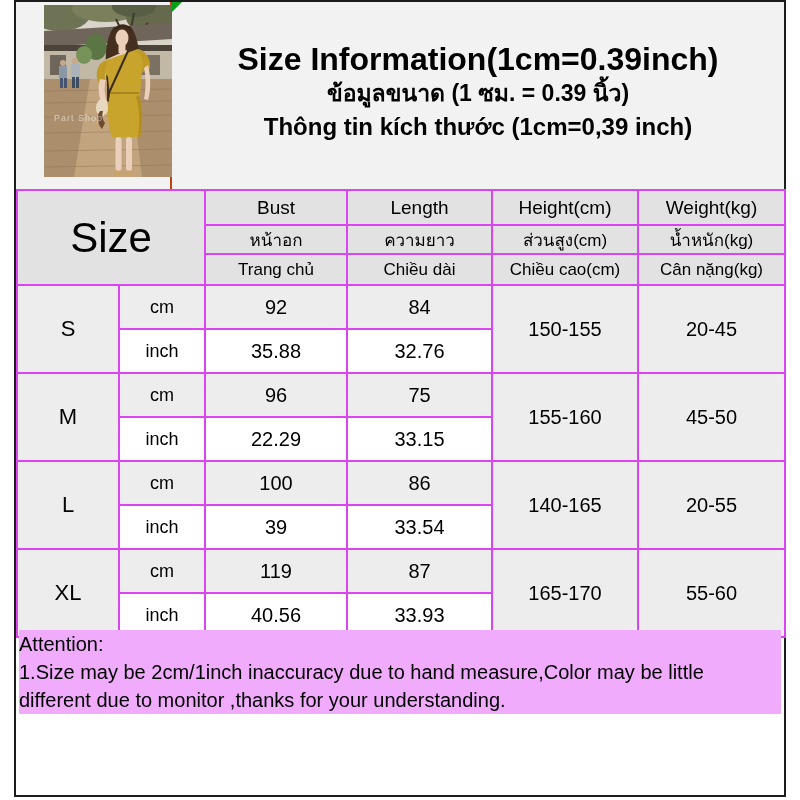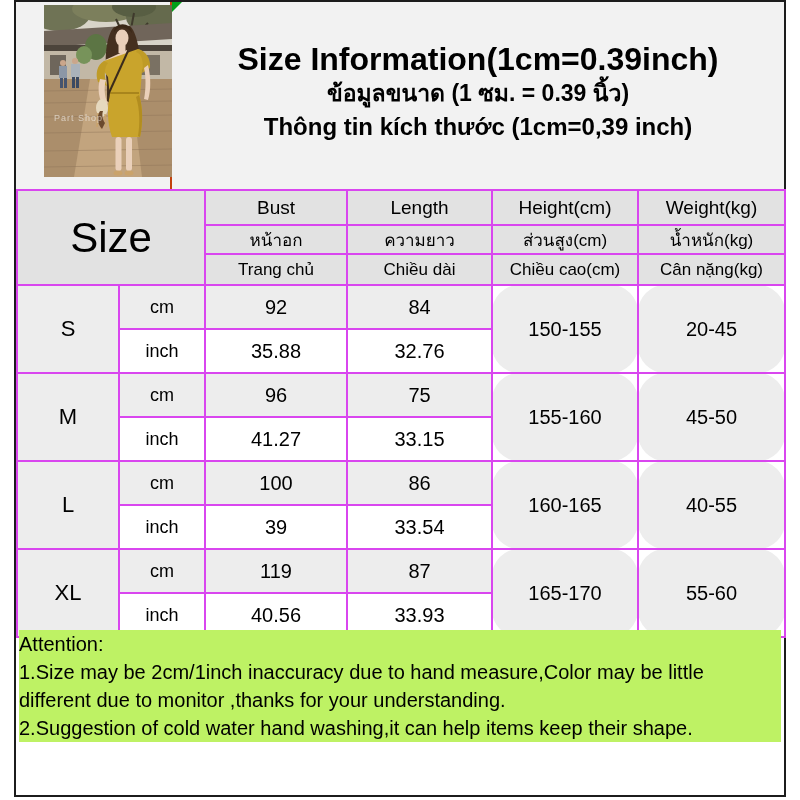--- a/index.html
+++ b/index.html
@@ -33,7 +33,7 @@
   .cm-row td{height:42px;background:#ededed;}
   .inch-row td{height:42px;background:#ffffff;}
   .val{font-size:20px;}
-  .range{background:#ededed;font-size:20px;border-radius:27px;}
+  .range{background:#ededed;font-size:20px;}
   
   .attention{position:absolute;left:3px;top:628px;width:762px;font-size:20px;line-height:28px;
              text-align:left;background:#bef264;}

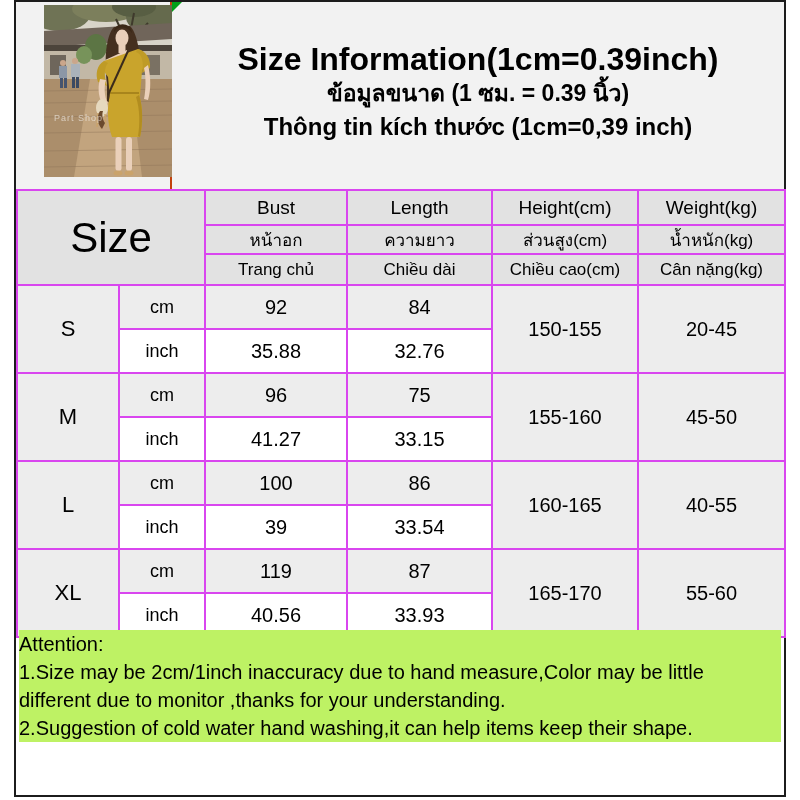--- a/index.html
+++ b/index.html
@@ -182,7 +182,7 @@
         </tr>
         <tr class="inch-row">
           <td class="unit">inch</td>
-          <td class="val">41.27</td>
+          <td class="val">22.29</td>
           <td class="val">33.15</td>
         </tr>
 

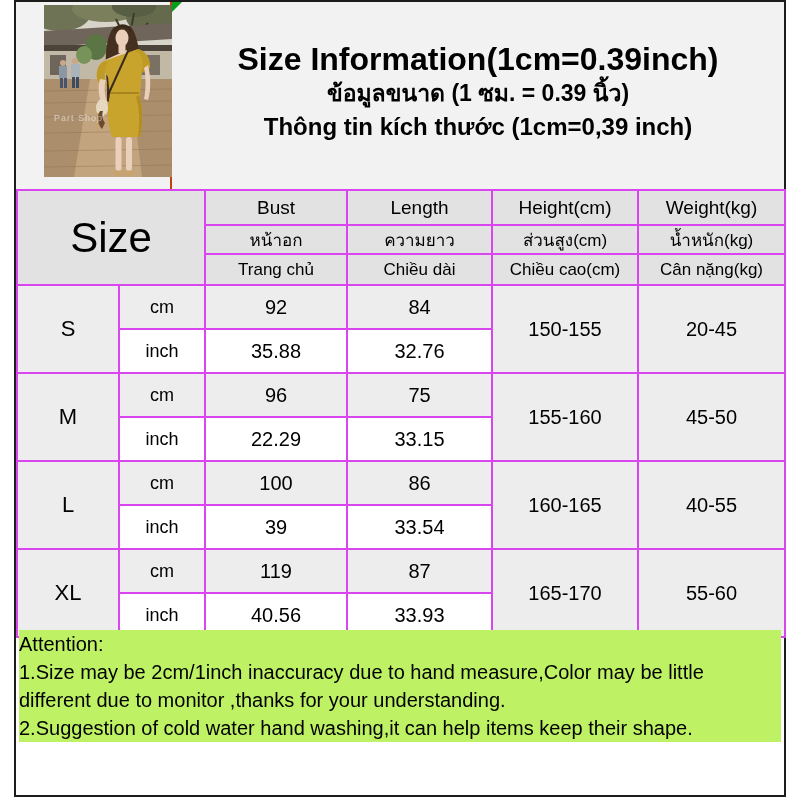--- a/index.html
+++ b/index.html
@@ -191,7 +191,7 @@
           <td class="unit">cm</td>
           <td class="val">100</td>
           <td class="val">86</td>
-          <td class="range" rowspan="2">160-165</td>
+          <td class="range" rowspan="2">140-165</td>
           <td class="range" rowspan="2">40-55</td>
         </tr>
         <tr class="inch-row">

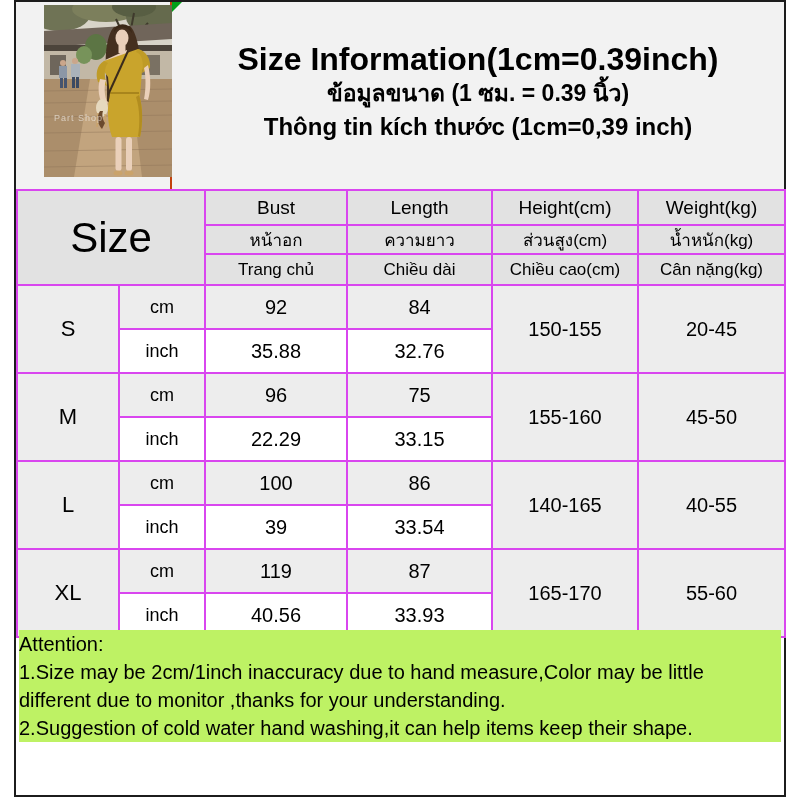--- a/index.html
+++ b/index.html
@@ -192,7 +192,7 @@
           <td class="val">100</td>
           <td class="val">86</td>
           <td class="range" rowspan="2">140-165</td>
-          <td class="range" rowspan="2">40-55</td>
+          <td class="range" rowspan="2">20-55</td>
         </tr>
         <tr class="inch-row">
           <td class="unit">inch</td>

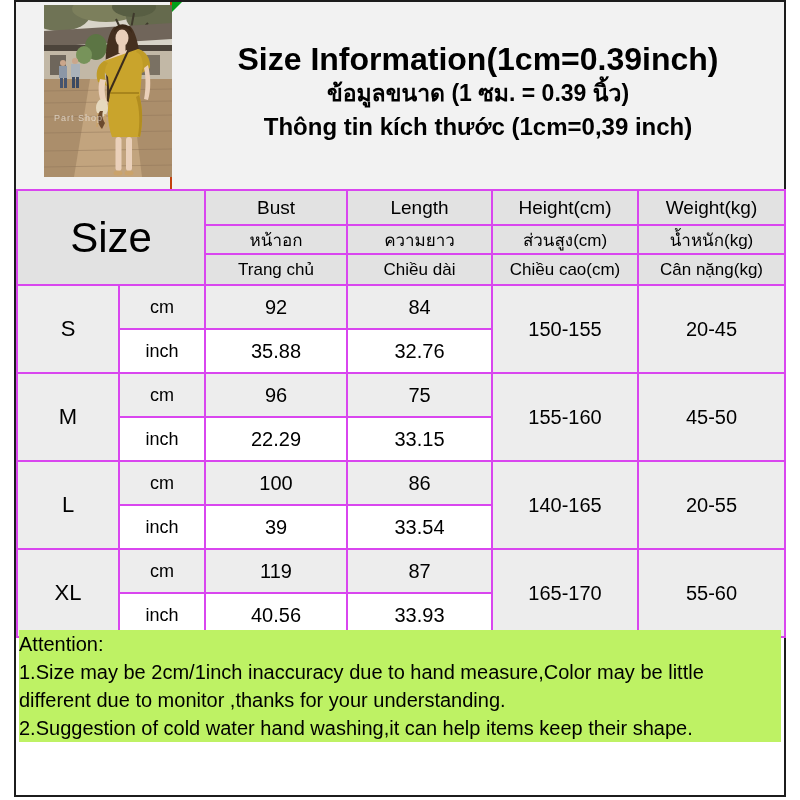--- a/index.html
+++ b/index.html
@@ -36,7 +36,7 @@
   .range{background:#ededed;font-size:20px;}
   
   .attention{position:absolute;left:3px;top:628px;width:762px;font-size:20px;line-height:28px;
-             text-align:left;background:#bef264;}
+             text-align:left;background:#f0abfc;}
 </style>
 </head>
 <body>

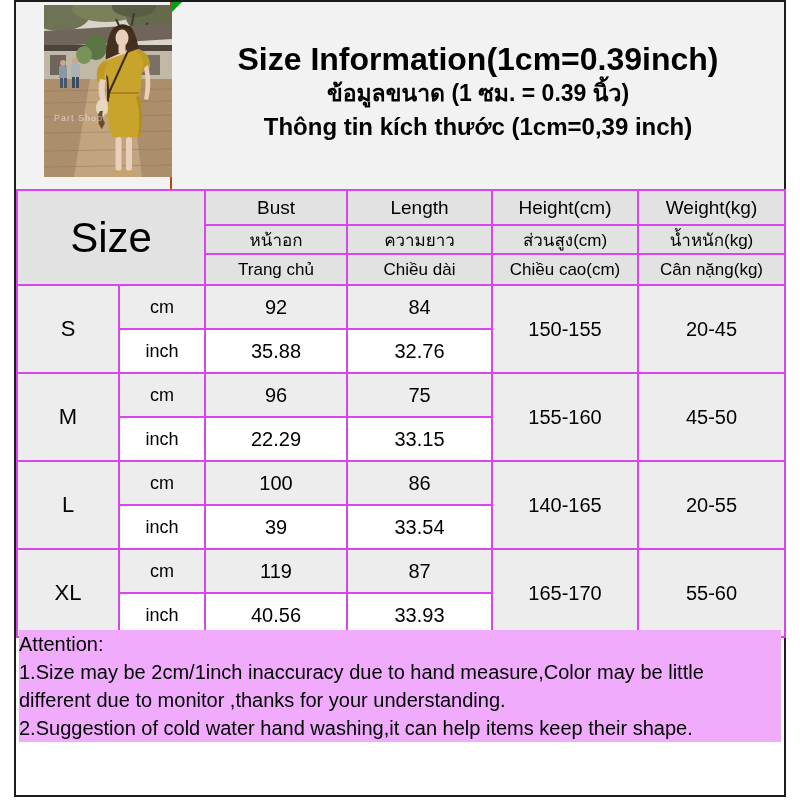--- a/index.html
+++ b/index.html
@@ -219,7 +219,6 @@
     <div class="attention">
       <div>Attention:</div>
       <div>1.Size may be 2cm/1inch inaccuracy due to hand measure,Color may be little different due to monitor ,thanks for your understanding.</div>
-      <div>2.Suggestion of cold water hand washing,it can help items keep their shape.</div>
     </div>
 
   </div>

